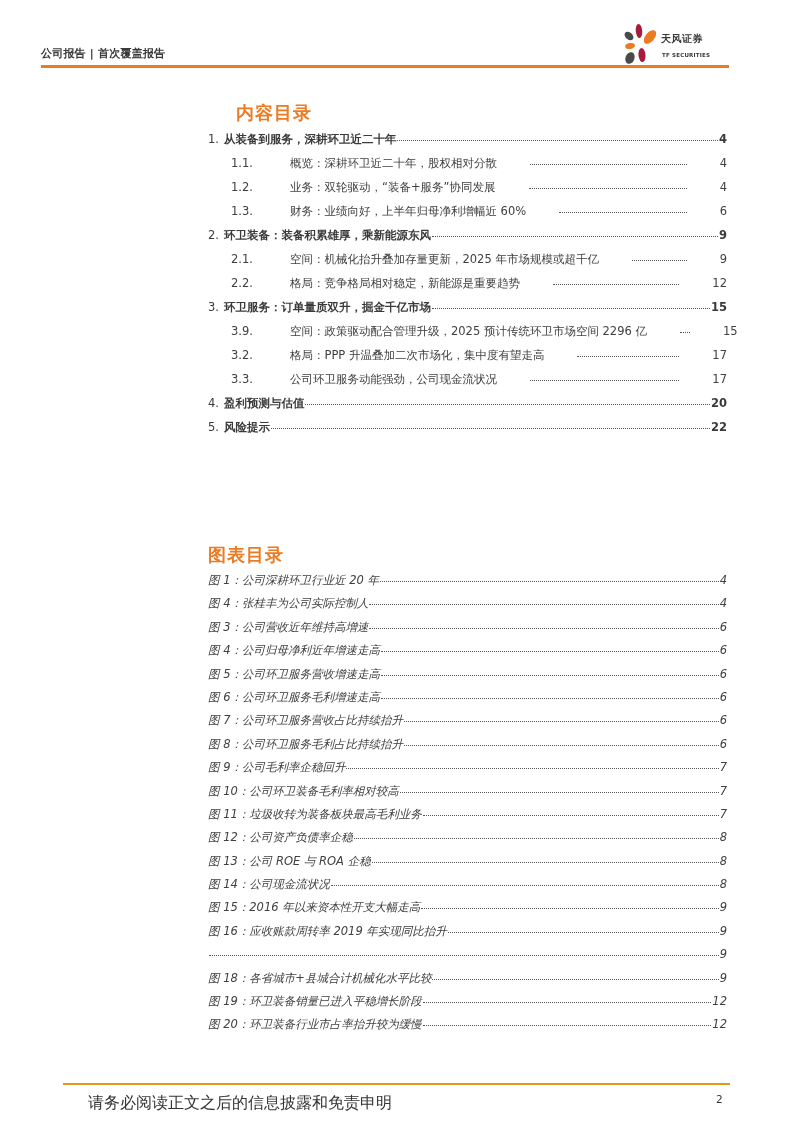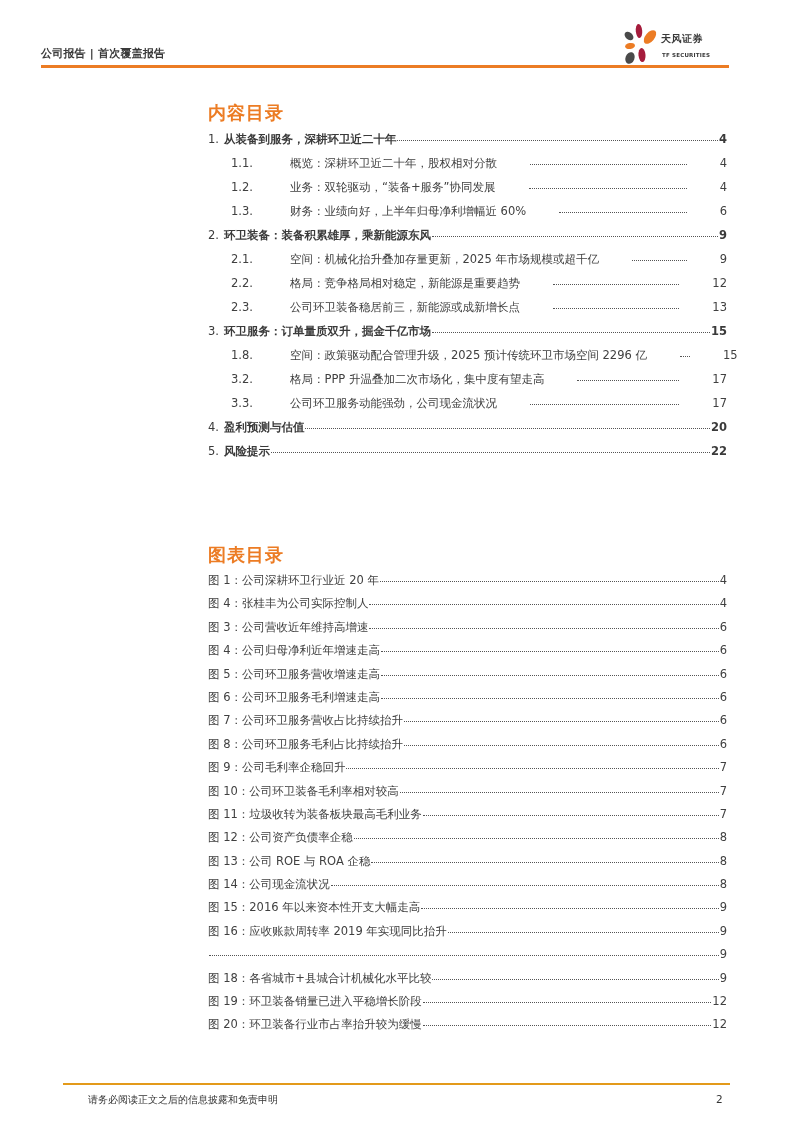--- a/index.html
+++ b/index.html
@@ -169,7 +169,7 @@
   <div class="header-line"></div>
 </div>
 
-<div class="section-title" style="top:101px;">内容目录</div>
+<div class="section-title" style="top:101px;margin-left:28px;">内容目录</div>
 <div class="toc" style="top:132px;">
   <div class="toc-row lvl1">
       <span class="num">1.</span>

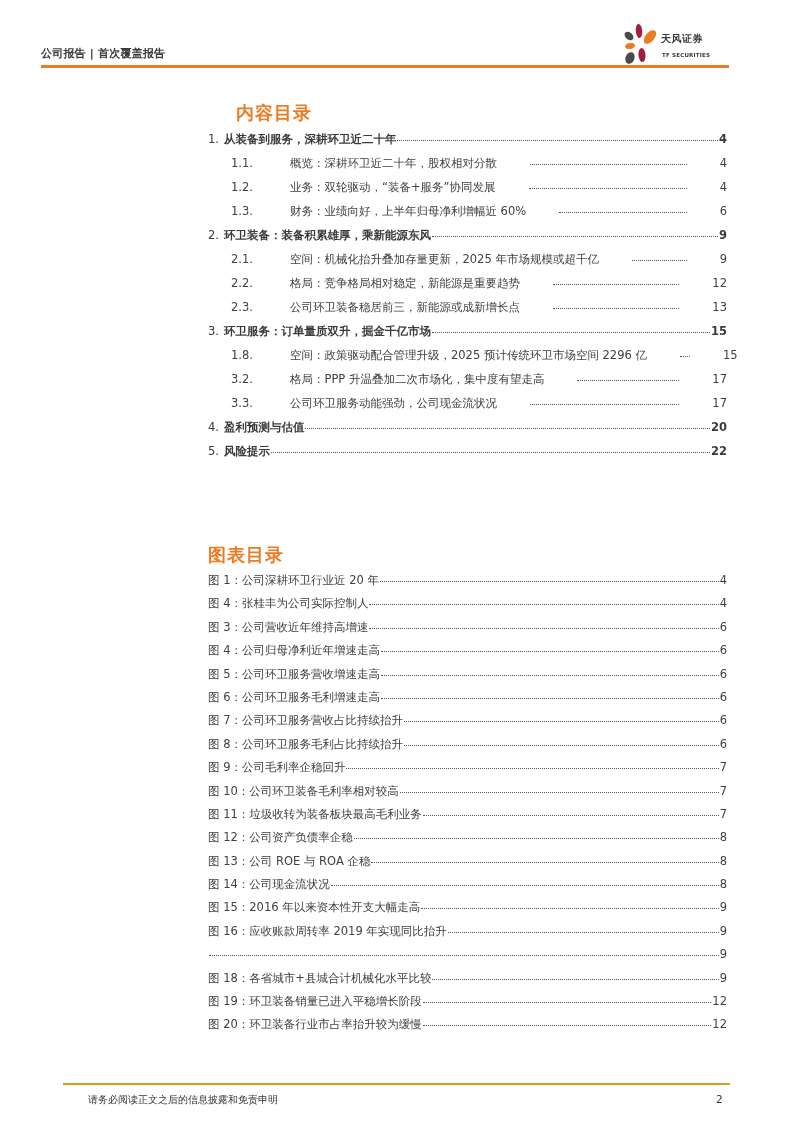--- a/index.html
+++ b/index.html
@@ -213,12 +213,6 @@
       <span class="leader"></span>
       <span class="page">12</span>
     </div>
-  <div class="toc-row lvl2">
-      <span class="num">2.3.</span>
-      <span>公司环卫装备稳居前三，新能源或成新增长点</span>
-      <span class="leader"></span>
-      <span class="page">13</span>
-    </div>
   <div class="toc-row lvl1">
       <span class="num">3.</span>
       <span>环卫服务：订单量质双升，掘金千亿市场</span>

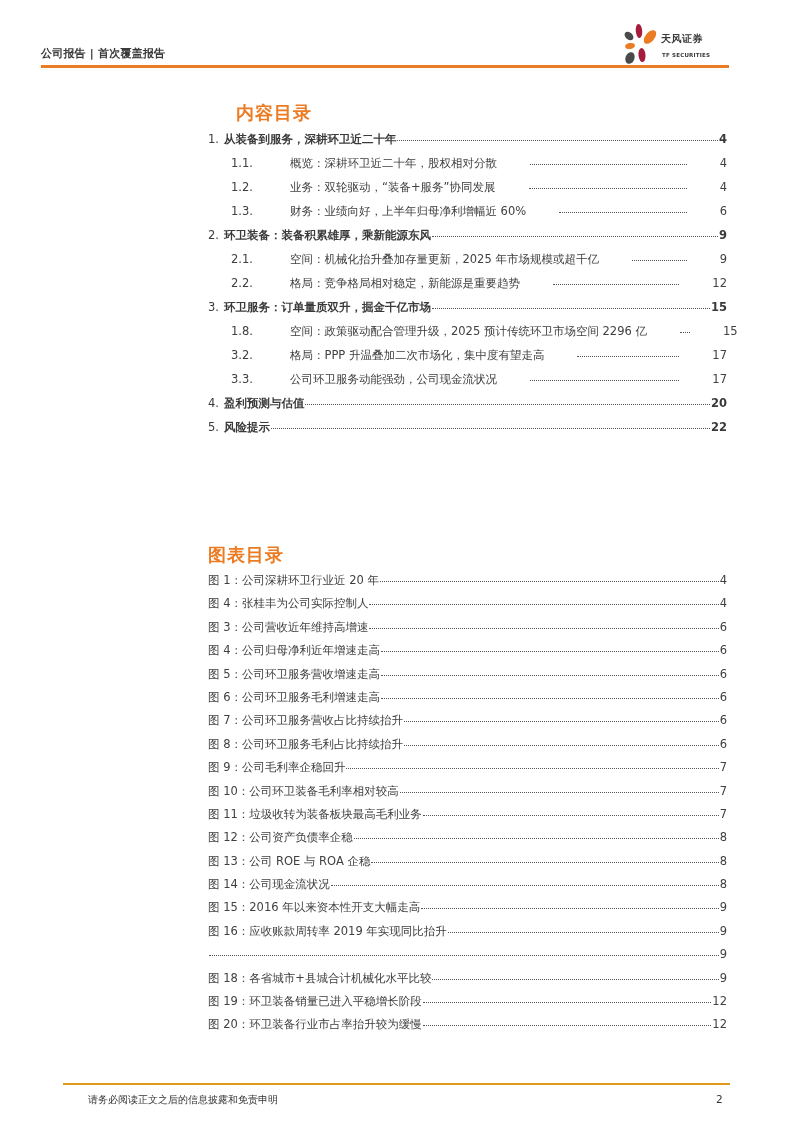--- a/index.html
+++ b/index.html
@@ -220,7 +220,7 @@
       <span class="page">15</span>
     </div>
   <div class="toc-row lvl2">
-      <span class="num">1.8.</span>
+      <span class="num">3.9.</span>
       <span>空间：政策驱动配合管理升级，2025 预计传统环卫市场空间 2296 亿</span>
       <span class="leader"></span>
       <span class="page">15</span>

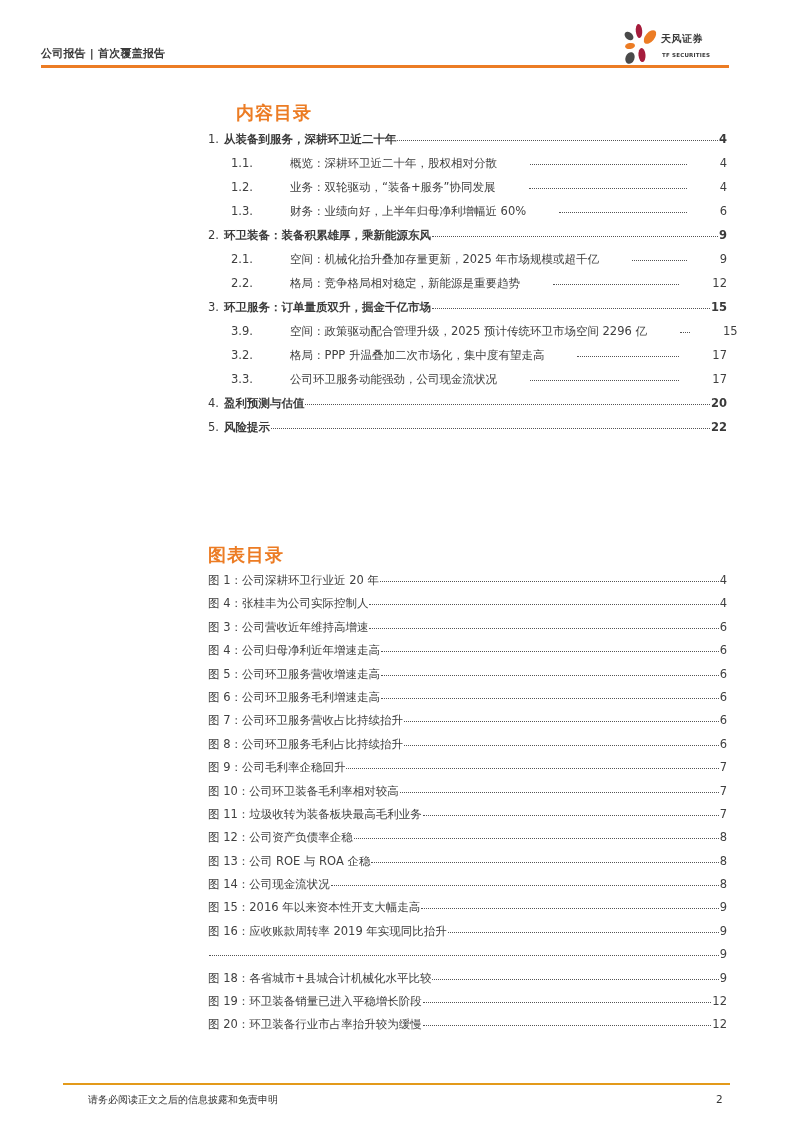--- a/index.html
+++ b/index.html
@@ -252,7 +252,7 @@
 </div>
 
 <div class="section-title" style="top:543px;">图表目录</div>
-<div class="toc" style="top:573px;">
+<div class="toc" style="top:573px;font-style:italic;">
   <div class="fig-row">
       <span>图 1：公司深耕环卫行业近 20 年</span>
       <span class="leader"></span>

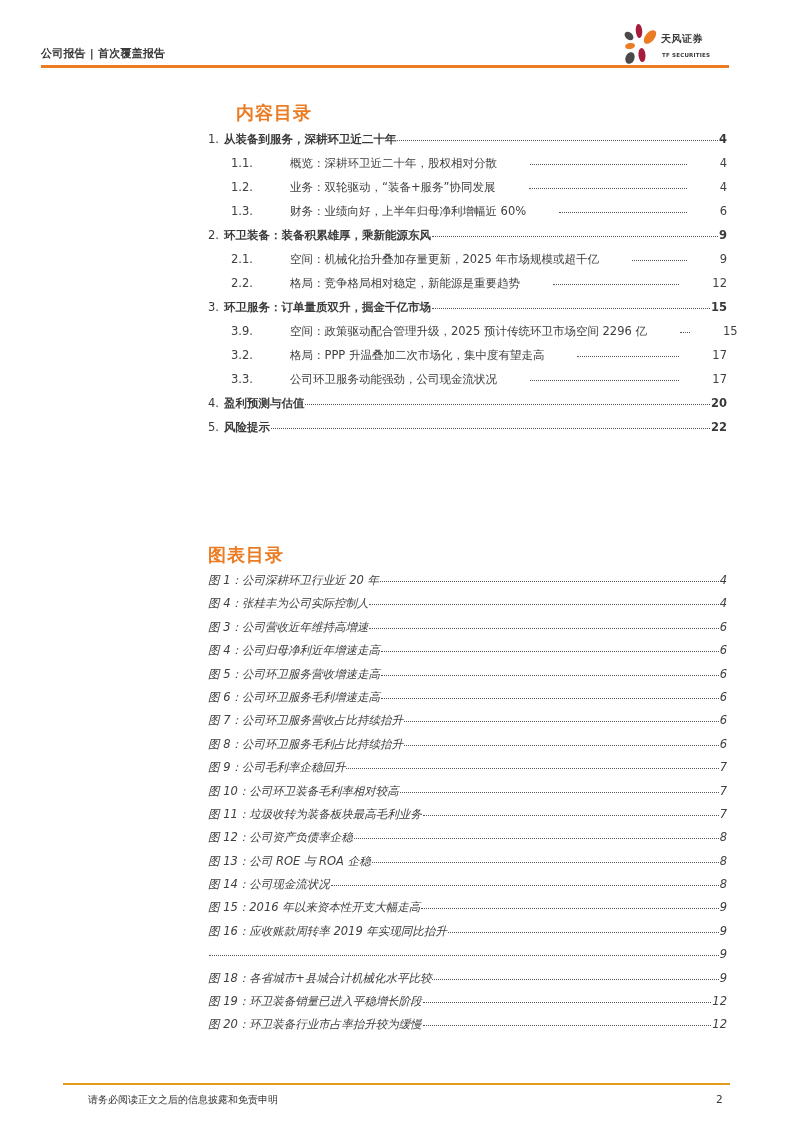--- a/index.html
+++ b/index.html
@@ -137,7 +137,7 @@
       position: absolute;
       left: 88px;
       top: 1093px;
-      font-size: 10px;
+      font-size: 16px;
       color: #333;
       white-space: nowrap;
     }

